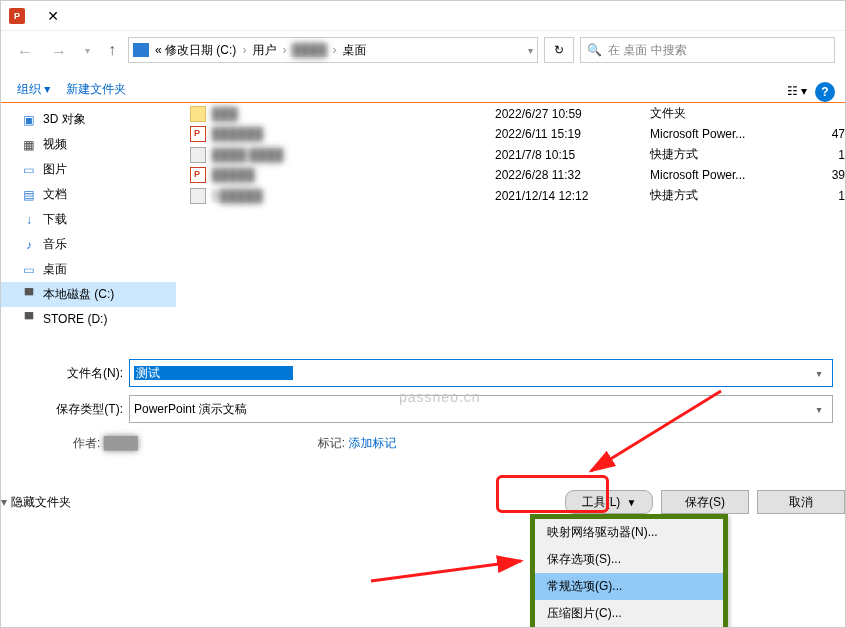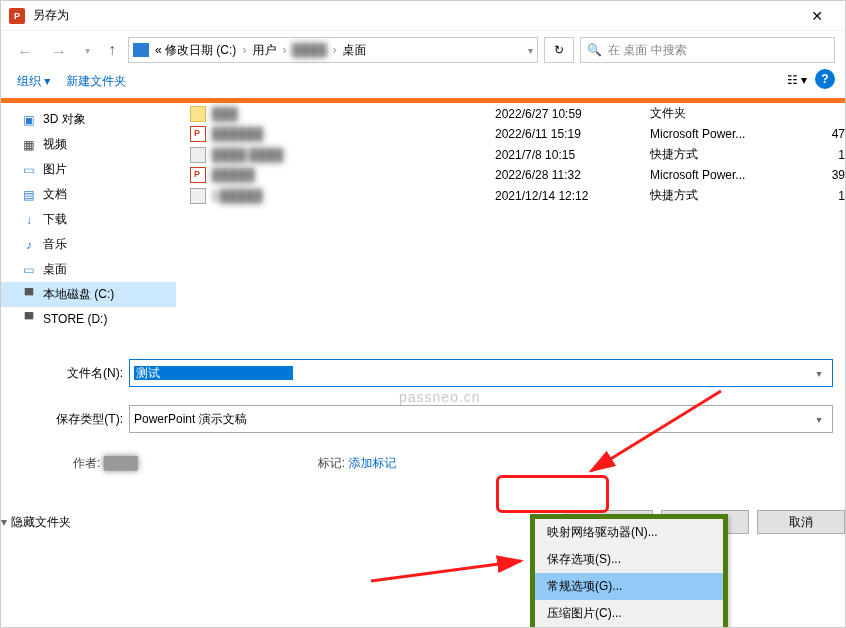--- a/index.html
+++ b/index.html
@@ -91,7 +91,6 @@
 
 <div class="titlebar">
   <div class="app-icon">P</div>
-  <div class="title">另存为</div>
   <div class="close-x">✕</div>
 </div>
 

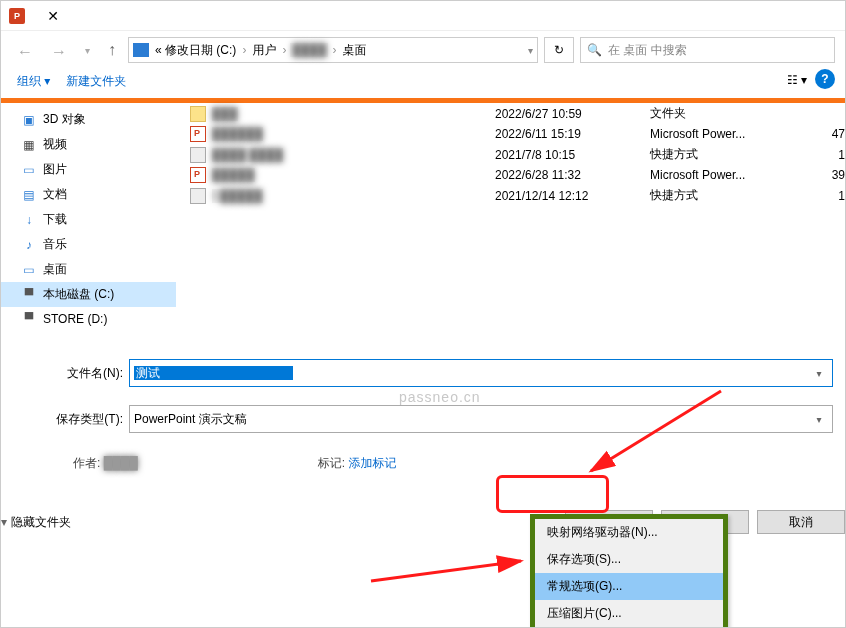--- a/index.html
+++ b/index.html
@@ -21,7 +21,7 @@
 .refresh { border: 1px solid #ccc; height: 26px; width: 30px; display: flex; align-items: center; justify-content: center; }
 .searchbox { border: 1px solid #ccc; height: 26px; flex: 1; display: flex; align-items: center; padding: 0 6px; color: #888; gap: 6px; }
 
-.toolbar { height: 34px; border-bottom: 5px solid #f97316; display: flex; align-items: flex-start; padding: 0 10px; gap: 4px; }
+.toolbar { height: 34px; border-bottom: 1px solid #f97316; display: flex; align-items: flex-end; padding: 0 10px; gap: 4px; }
 .toolbar .link { color: #0066cc; padding: 4px 6px; cursor: pointer; }
 .toolbar .spacer { flex: 1; }
 .toolbar .view-dd { border: 0; background: transparent; padding: 4px; }

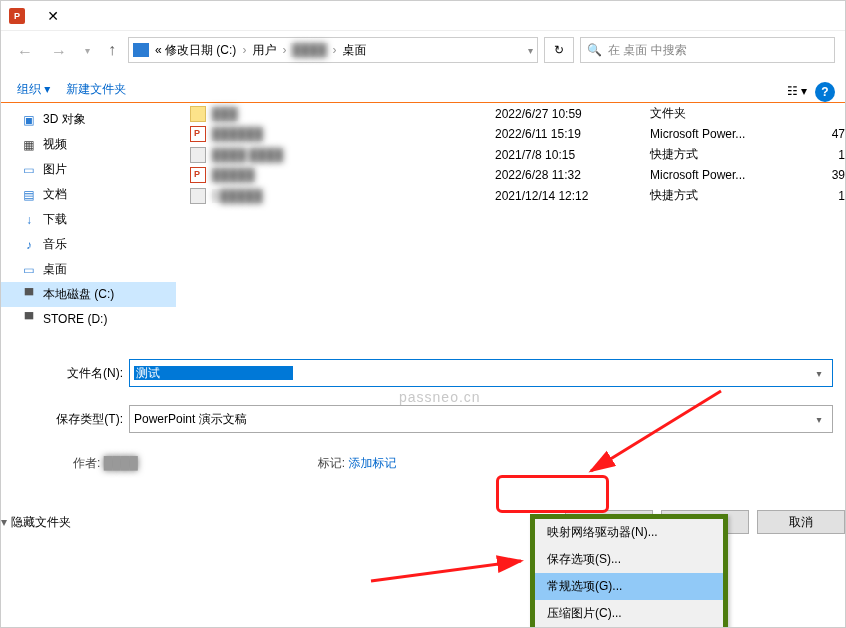--- a/index.html
+++ b/index.html
@@ -58,7 +58,7 @@
 .blur { color: transparent; text-shadow: 0 0 6px rgba(0,0,0,0.5); user-select: none; background: rgba(200,200,200,0.2); }
 
 .formarea { padding: 8px 12px 4px; }
-.formrow { display: flex; align-items: center; margin-bottom: 18px; gap: 6px; }
+.formrow { display: flex; align-items: center; margin-bottom: 8px; gap: 6px; }
 .formrow label { width: 110px; text-align: right; }
 .formrow .inputwrap { flex: 1; border: 1px solid #0078d7; height: 28px; display: flex; align-items: center; padding: 0 4px; }
 .formrow .inputwrap.sel { border: 1px solid #aaa; }

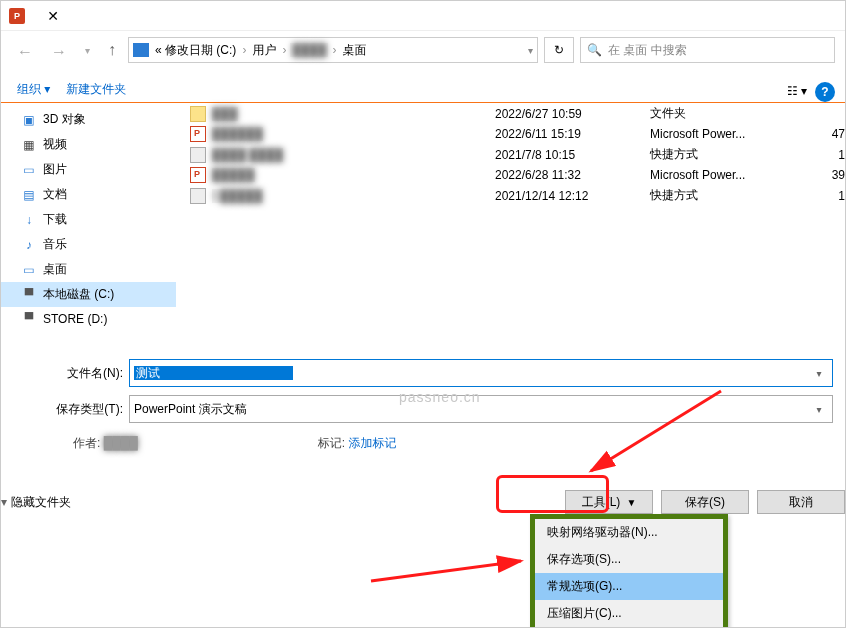--- a/index.html
+++ b/index.html
@@ -75,7 +75,7 @@
 .footer .hfolder .tri::before { content: "▾"; margin-right: 4px; color: #666; }
 .footer .spacer { flex: 1; }
 .footer .btn { border: 1px solid #adadad; background: #e1e1e1; height: 24px; min-width: 88px; padding: 0 10px; cursor: pointer; margin-left: 8px; display: inline-flex; align-items: center; justify-content: center; }
-.footer .btn.tools { position: relative; }
+.footer .btn.tools { position: relative; border-radius: 9px; }
 .footer .btn .caret { margin-left: 6px; font-size: 10px; }
 .tools-hl { position: absolute; border: 3px solid #ff1a1a; border-radius: 6px; pointer-events: none; }
 

